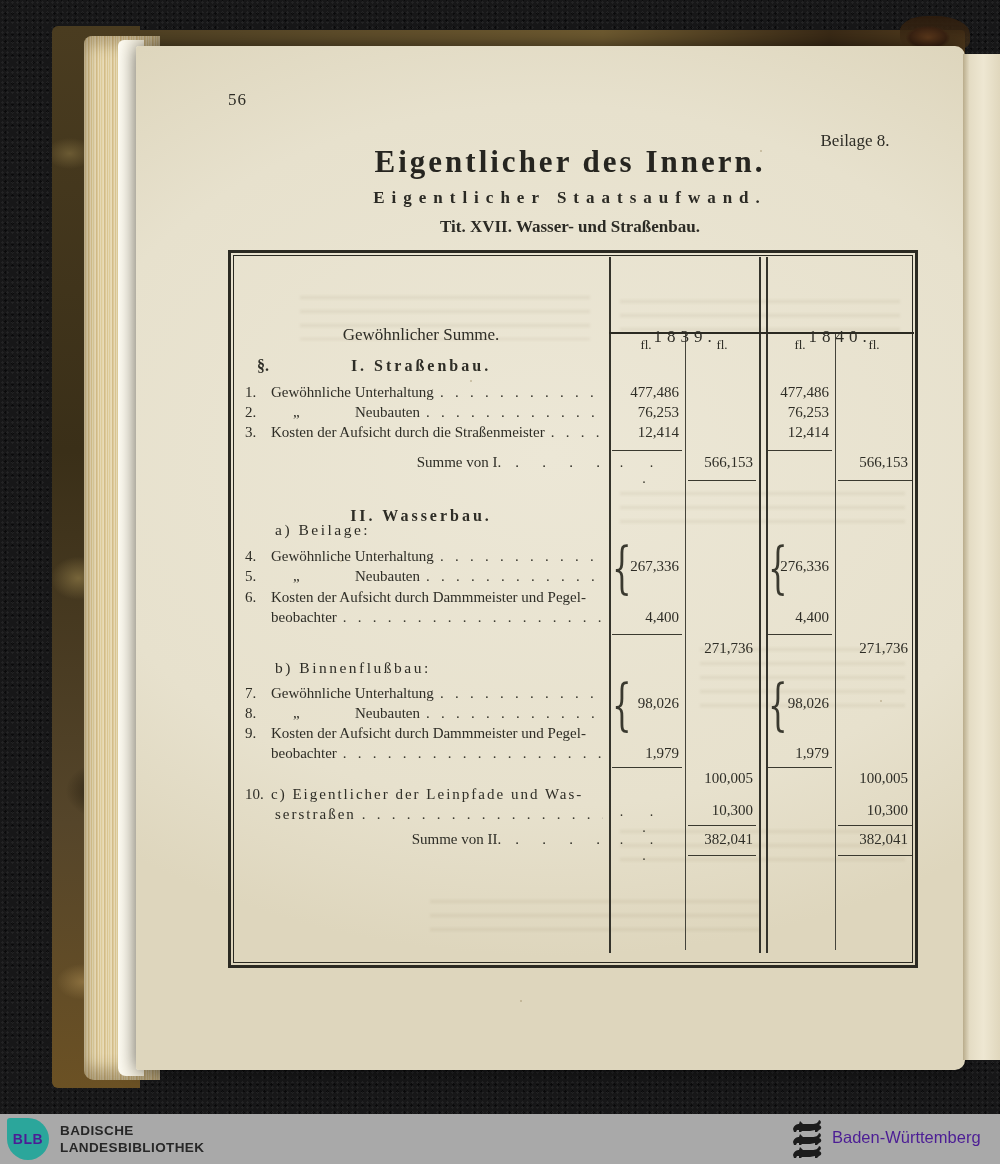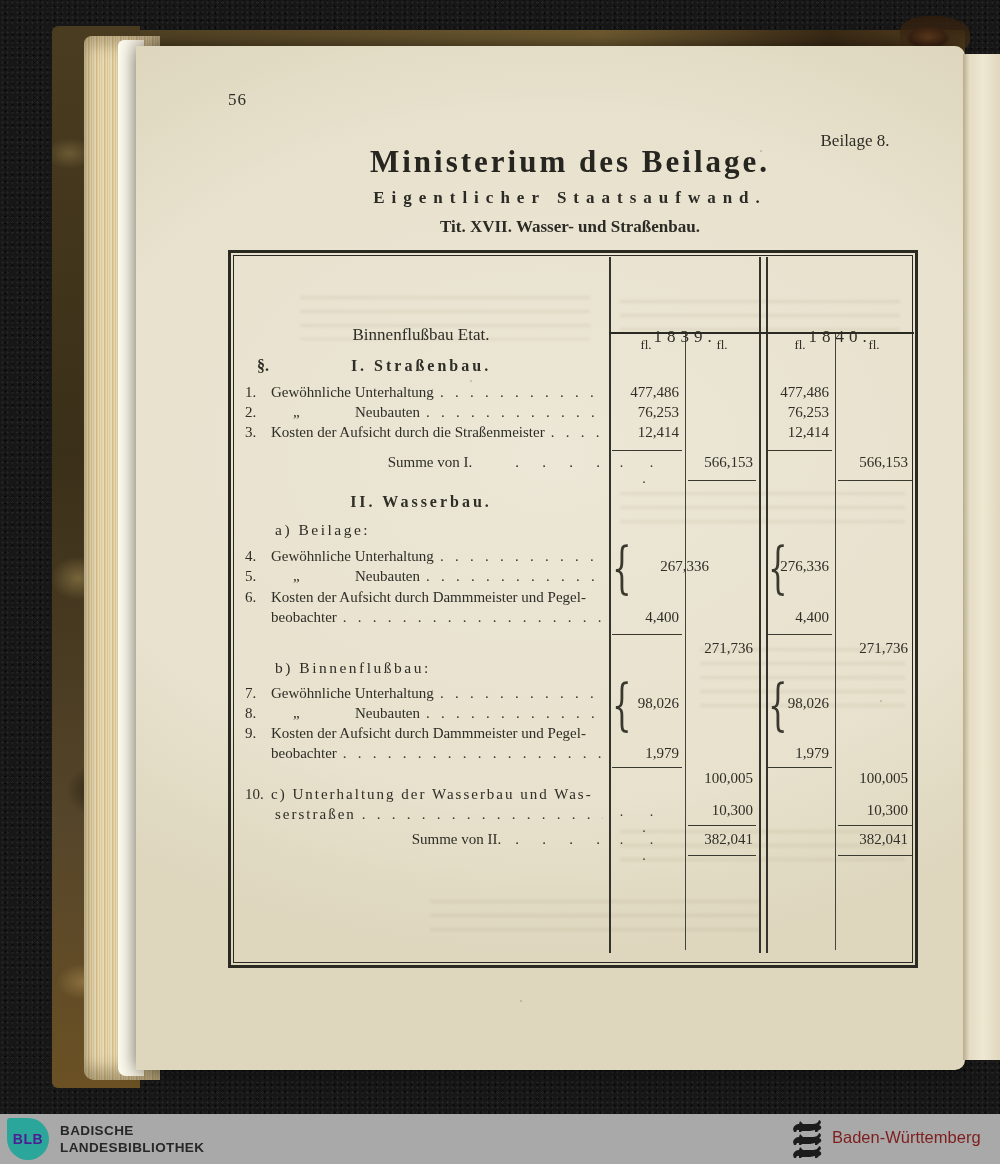--- a/index.html
+++ b/index.html
@@ -152,7 +152,7 @@
 
   <div class="pg-num">56</div>
   <div class="beilage">Beilage 8.</div>
-  <div class="doc-title">Ministerium des Beilage.</div>
+  <div class="doc-title">Eigentlicher des Innern.</div>
   <div class="doc-subtitle">Eigentlicher Staatsaufwand.</div>
   <div class="doc-tit">Tit. XVII. Wasser- und Straßenbau.</div>
 

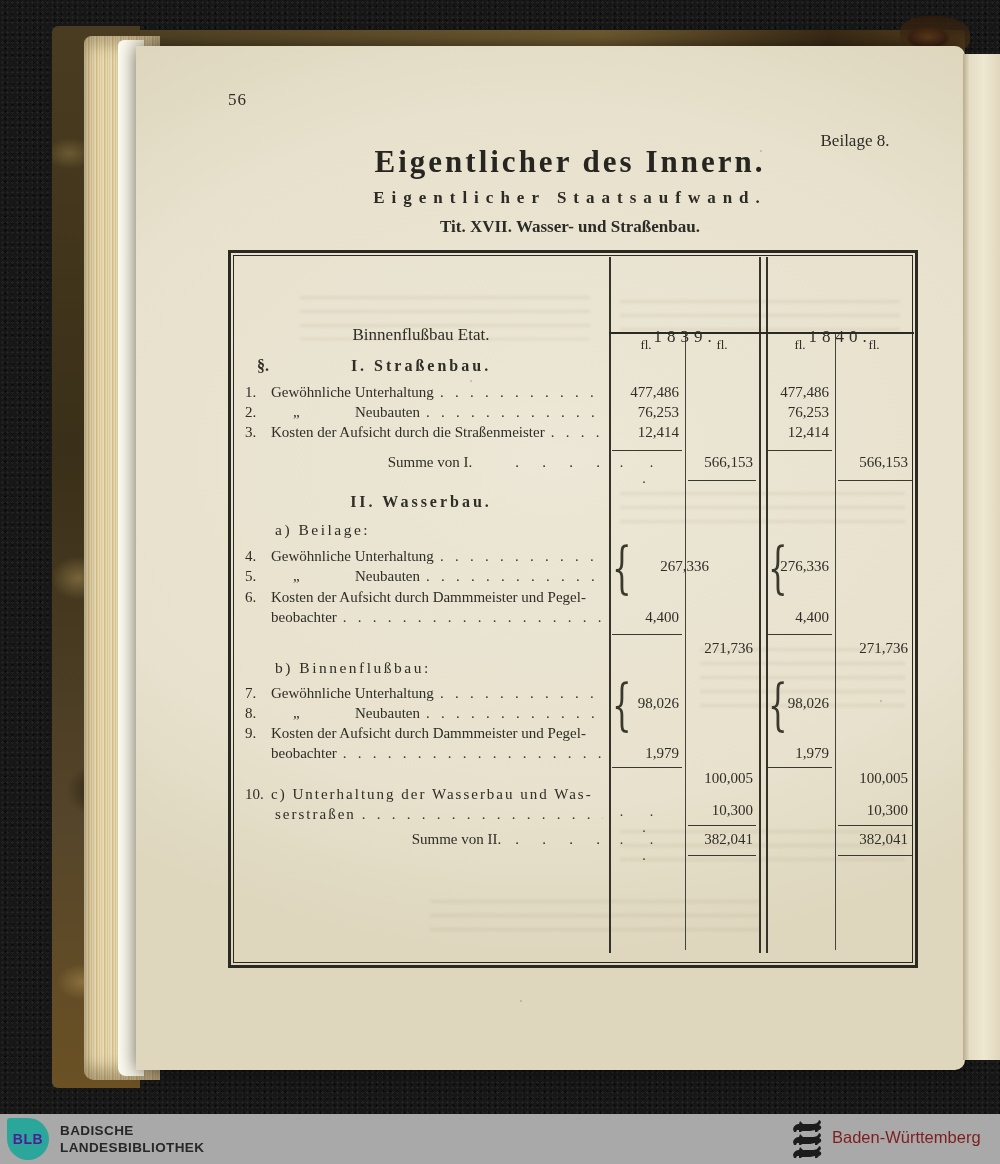--- a/index.html
+++ b/index.html
@@ -165,7 +165,7 @@
     <div class="vline" style="left:535px;top:4px;height:696px;"></div>
     <div class="vthin" style="left:604px;top:81px;height:616px;"></div>
 
-    <div class="hdr-label">Binnenflußbau Etat.</div>
+    <div class="hdr-label">Gewöhnlicher Summe.</div>
     <div class="hdr-year" style="left:388px;width:132px;">1839.</div>
     <div class="hdr-year" style="left:542px;width:134px;">1840.</div>
     <div class="hline" style="left:378px;top:79px;width:305px;"></div>

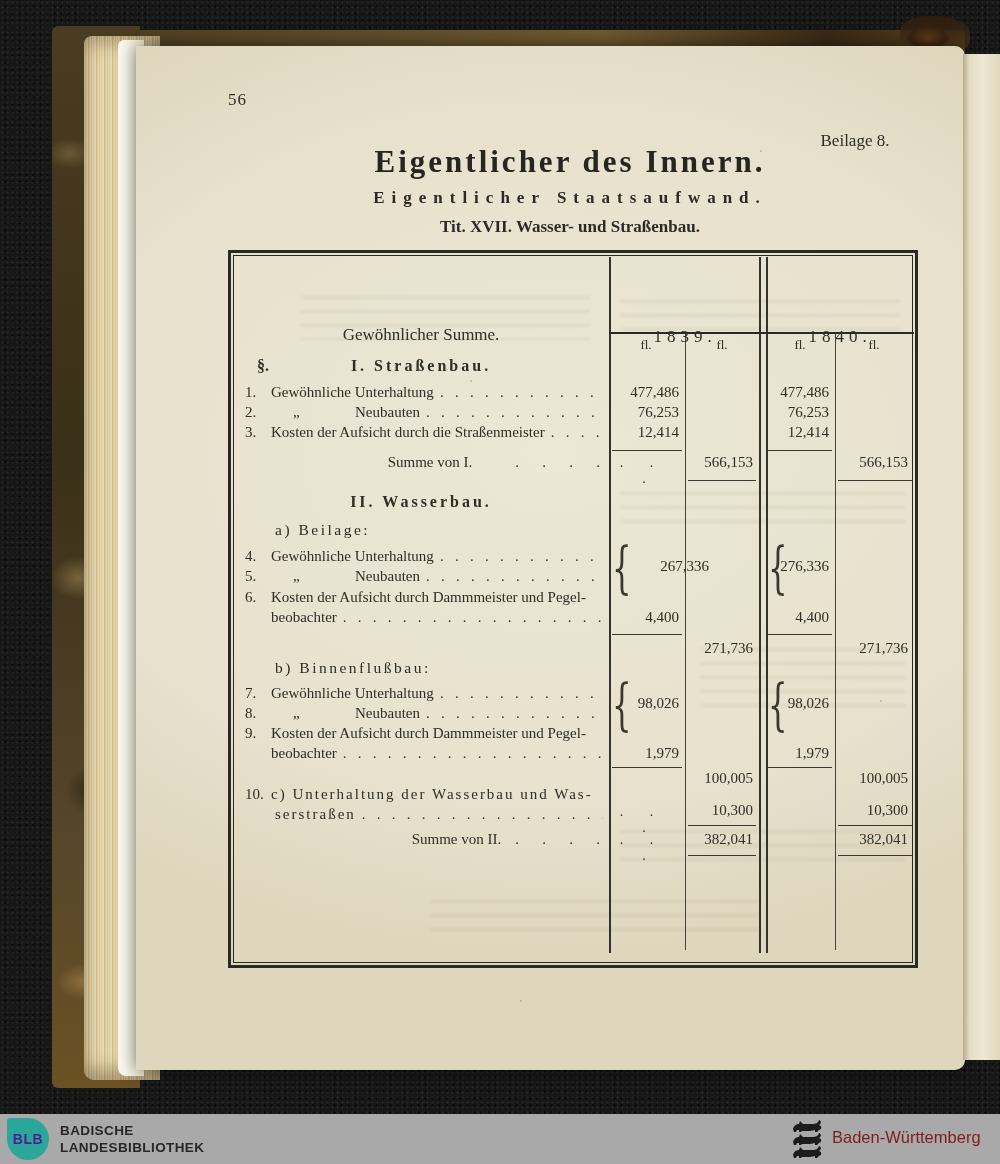--- a/index.html
+++ b/index.html
@@ -205,7 +205,7 @@
     <div class="rule" style="left:381px;top:197px;width:70px;"></div>
     <div class="rule" style="left:537px;top:197px;width:64px;"></div>
 
-    <div class="sumrow" style="top:201px;gap:29px;">
+    <div class="sumrow" style="top:201px;">
       <span>Summe von I.</span>
       <span class="sumdots">. &nbsp; . &nbsp; . &nbsp; .</span>
     </div>

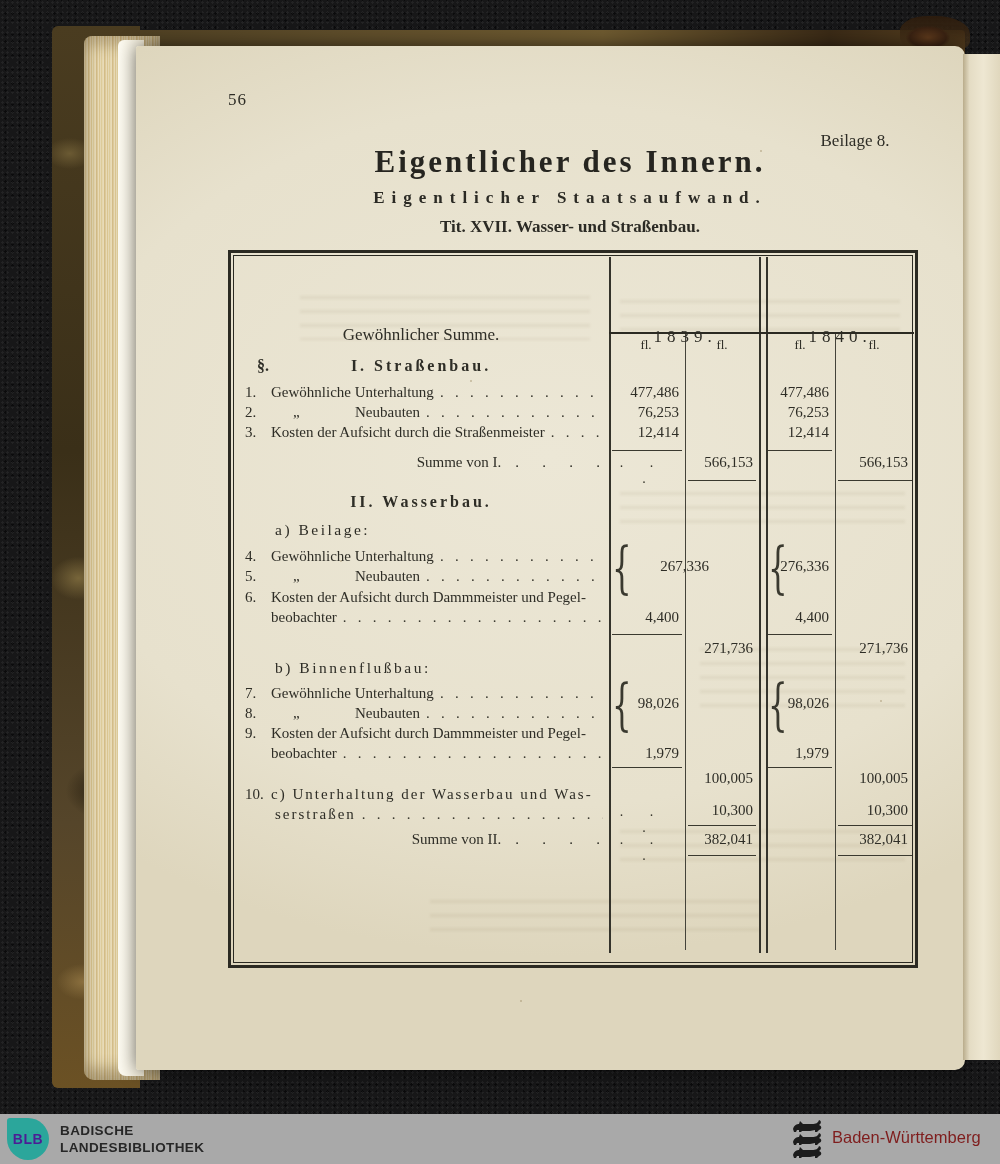--- a/index.html
+++ b/index.html
@@ -215,7 +215,7 @@
     <div class="rule" style="left:457px;top:227px;width:68px;"></div>
     <div class="rule" style="left:607px;top:227px;width:74px;"></div>
 
-    <div class="heading" style="top:240px;font-family:Liberation Serif, serif;">II. Wasserbau.</div>
+    <div class="heading" style="top:254px;font-family:Liberation Serif, serif;">II. Wasserbau.</div>
     <div class="subhead" style="top:268px;">a) Beilage:</div>
 
     <div class="trow" style="top:295px;">

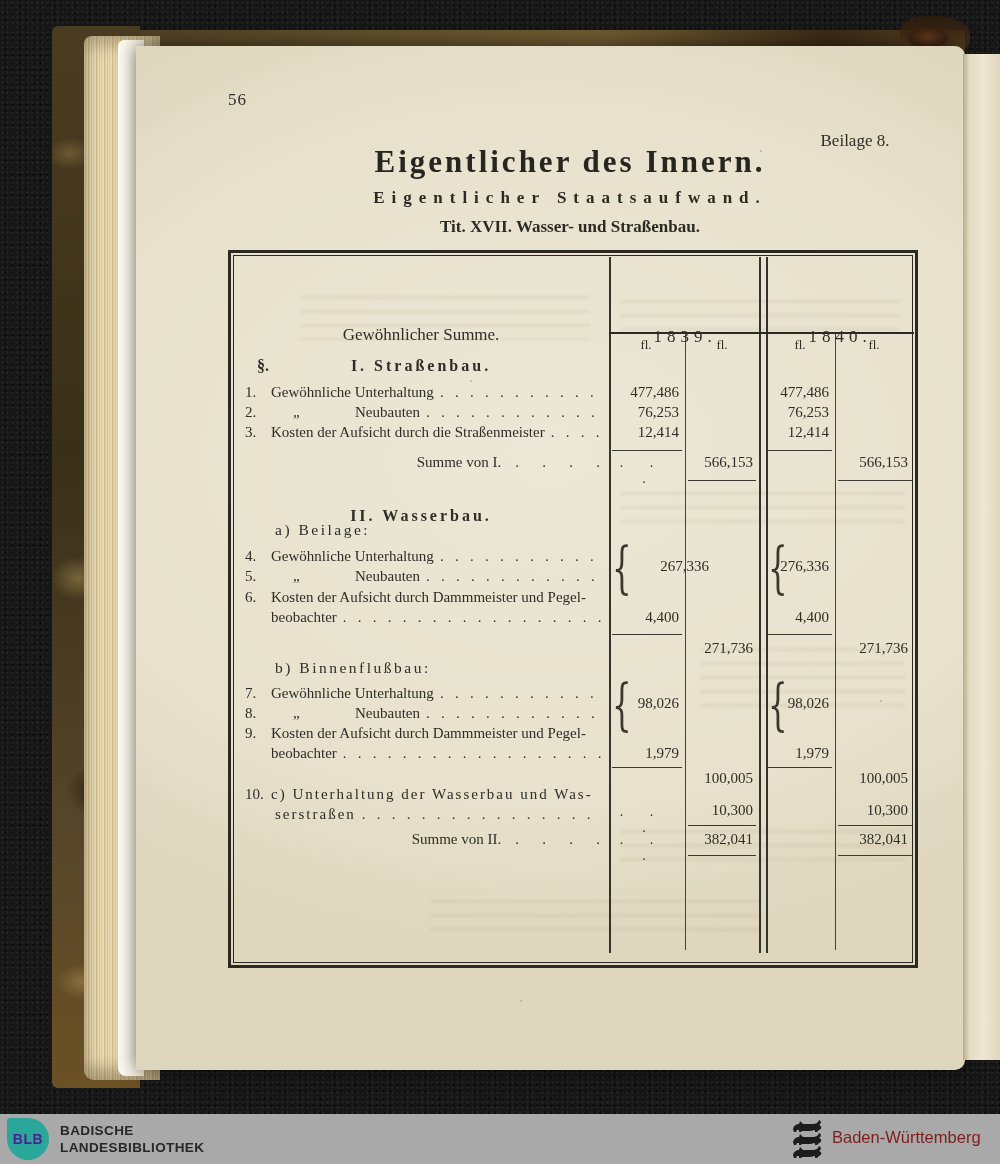--- a/index.html
+++ b/index.html
@@ -230,7 +230,7 @@
       <span class="dots">. &nbsp; . &nbsp; . &nbsp; . &nbsp; . &nbsp; . &nbsp; . &nbsp; . &nbsp; . &nbsp; . &nbsp; . &nbsp; . &nbsp; . &nbsp; . &nbsp; . &nbsp; . &nbsp; . &nbsp; . &nbsp; . &nbsp; .</span>
     </div>
     <div class="brace" style="left:381px;top:282px;">{</div>
-    <div class="val" style="left:392px;width:56px;top:305px;padding-left:30px;">267,336</div>
+    <div class="val" style="left:392px;width:56px;top:305px;">267,336</div>
     <div class="brace" style="left:537px;top:282px;">{</div>
     <div class="val" style="left:546px;width:52px;top:305px;">276,336</div>
 

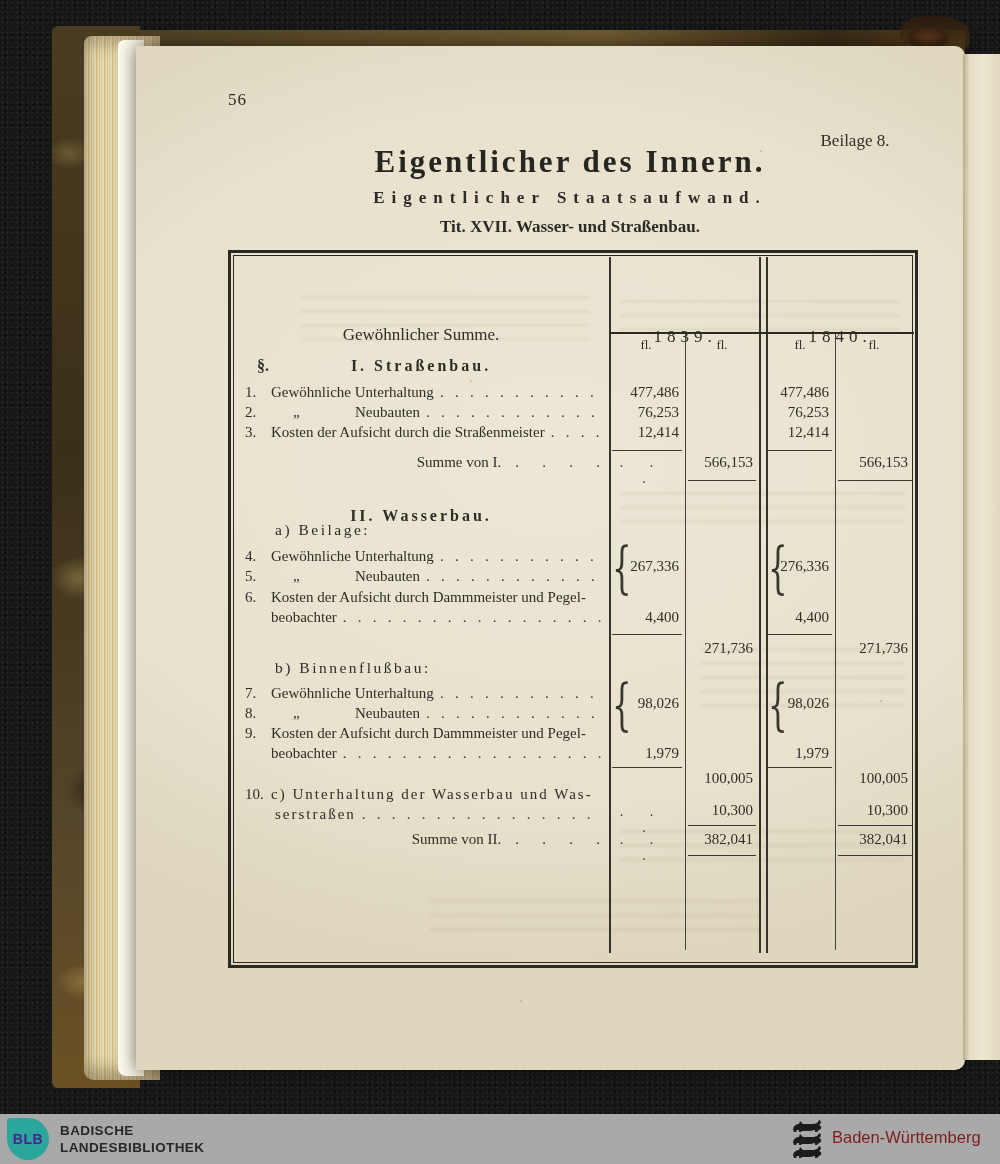--- a/index.html
+++ b/index.html
@@ -286,7 +286,7 @@
 
     <div class="trow sperr" style="top:533px;">
       <span class="num" style="letter-spacing:0;">10.</span>
-      <span class="lbl">c) Unterhaltung der Wasserbau und Was-</span>
+      <span class="lbl">c) Eigentlicher der Leinpfade und Was-</span>
     </div>
     <div class="trow" style="top:553px;left:44px;width:328px;">
       <span class="lbl sperr">serstraßen</span>

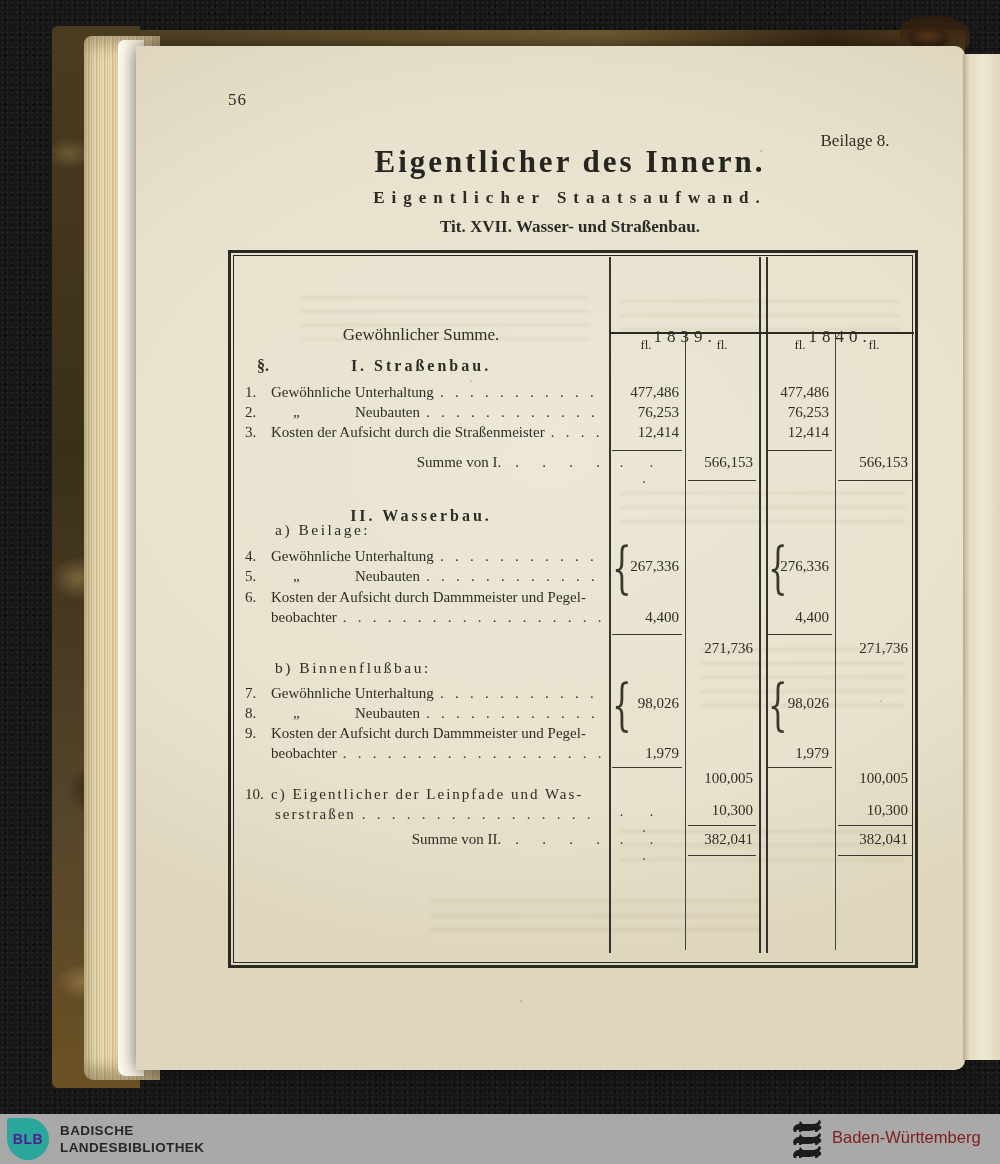--- a/index.html
+++ b/index.html
@@ -123,7 +123,7 @@
     line-height:17px;letter-spacing:.4px;
   }
   .bw-arms{position:absolute;left:790px;top:5px;}
-  .bw-name{position:absolute;left:832px;top:14px;font-size:16.5px;color:#7f1d1d;}
+  .bw-name{position:absolute;left:832px;top:14px;font-size:16.5px;color:#4c1d95;}
 </style>
 </head>
 <body>

